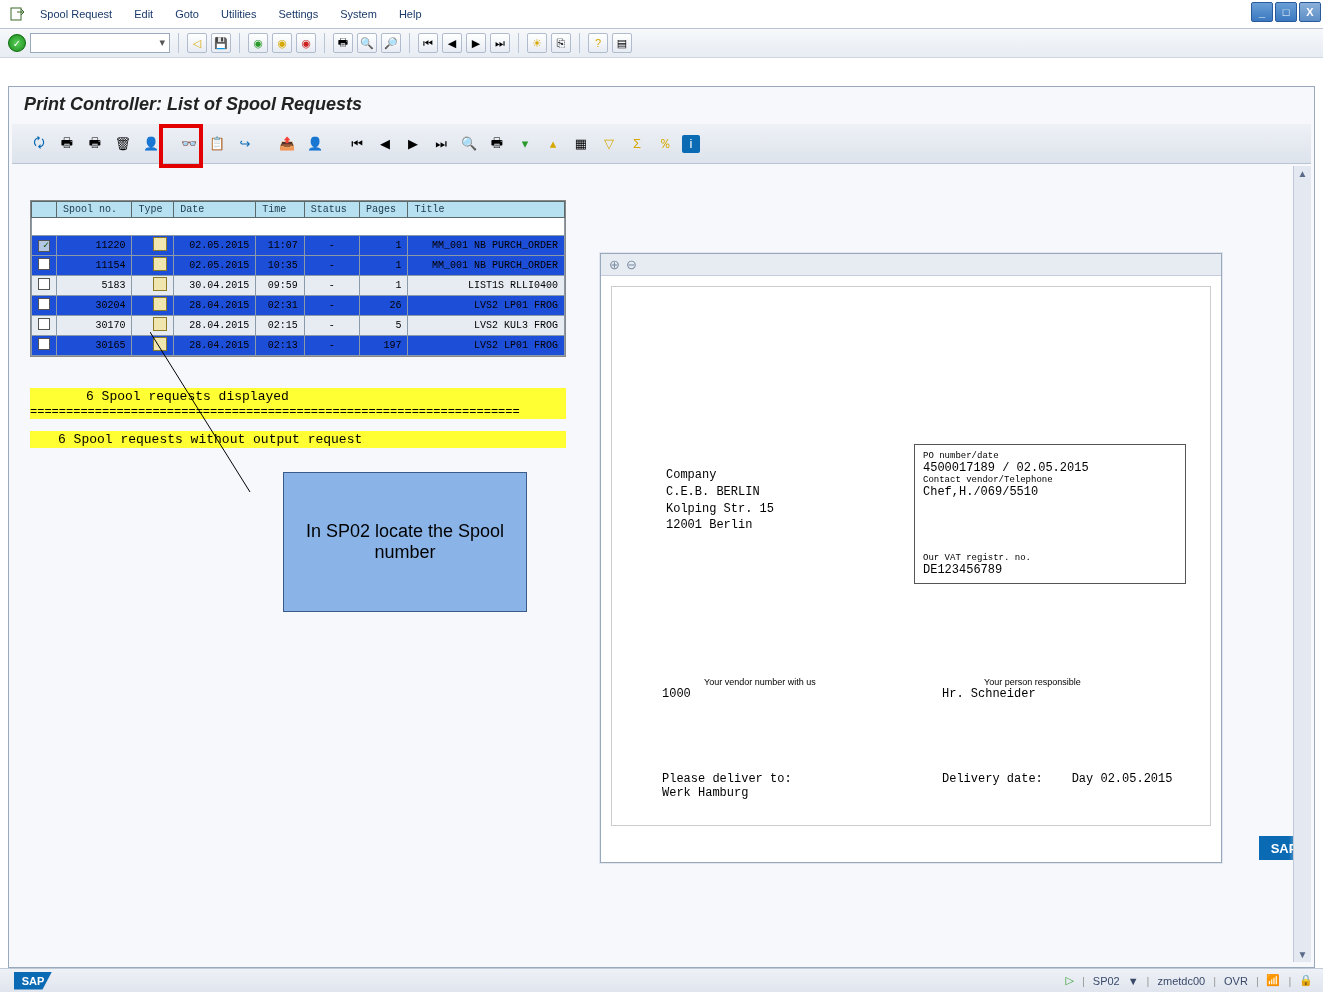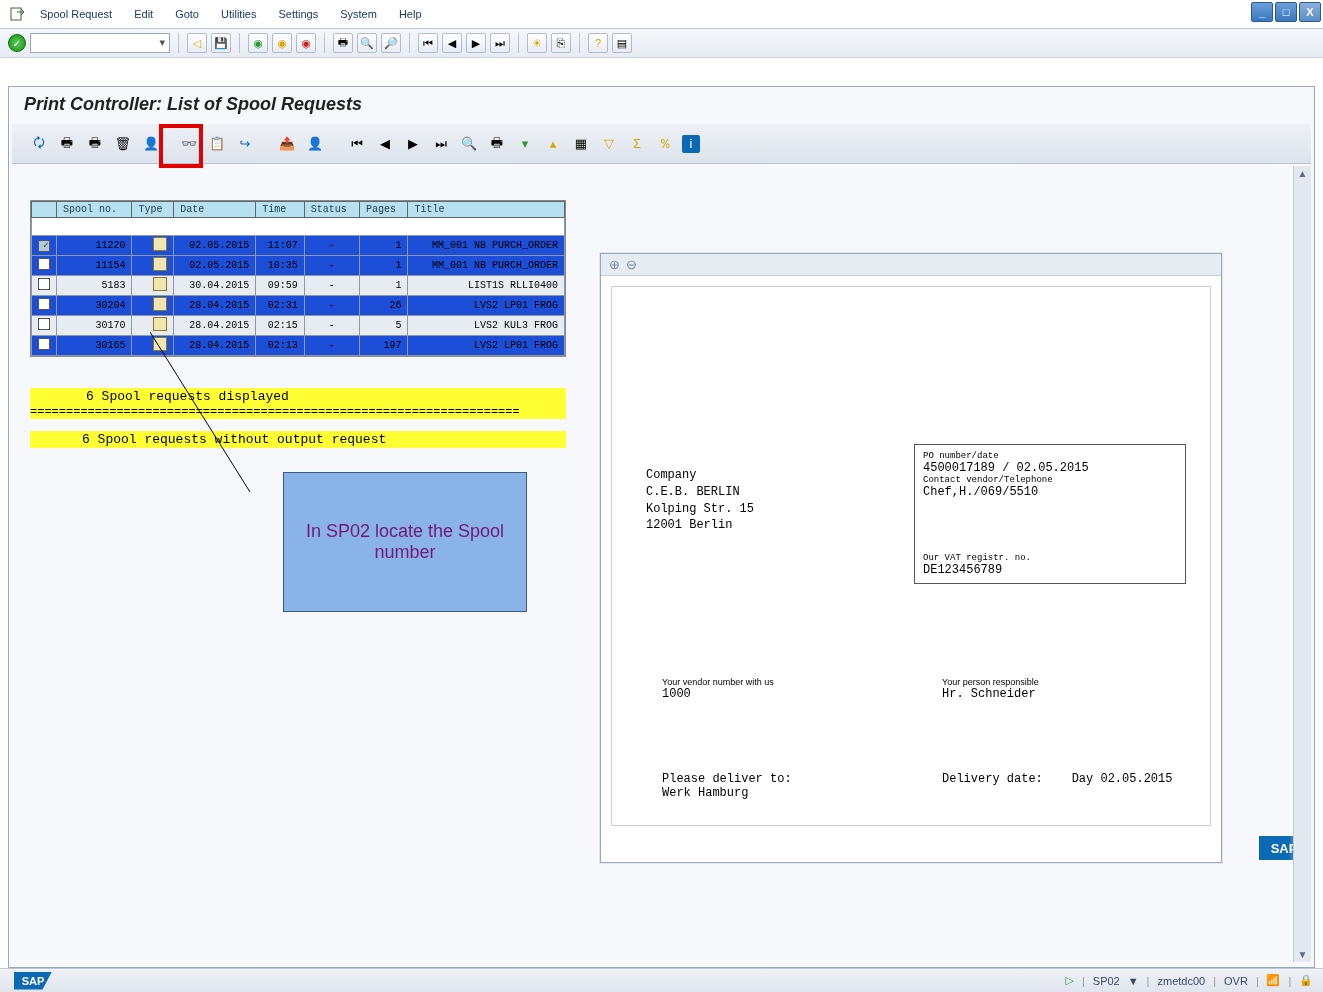--- a/index.html
+++ b/index.html
@@ -415,7 +415,7 @@
   <div class="yellow" style="padding-left:56px">6 Spool requests displayed</div>
   <div class="divline">====================================================================</div>
   <div style="height:12px"></div>
-  <div class="yellow" style="padding-left:52px">6 Spool requests without output request</div>
+  <div class="yellow" style="padding-left:28px">6 Spool requests without output request</div>
 </div>
 
 <svg class="callout-line">

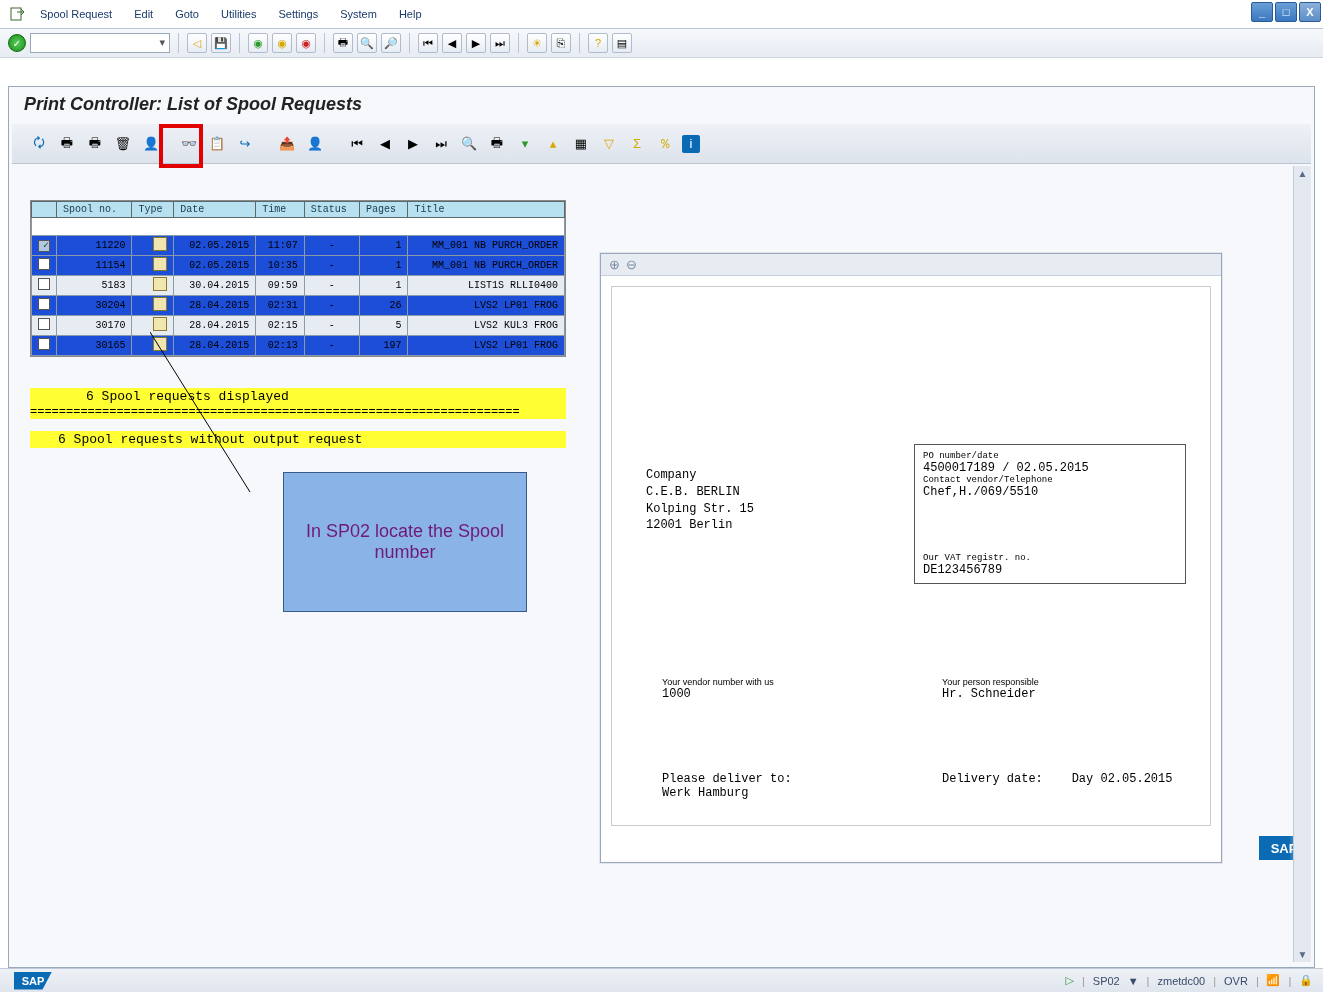--- a/index.html
+++ b/index.html
@@ -197,7 +197,7 @@
     padding: 140px 40px 20px 40px;
     position: relative;
   }
-  .doc .company { position:absolute; top:180px; left:34px; line-height:1.4;}
+  .doc .company { position:absolute; top:180px; left:54px; line-height:1.4;}
   .doc .po-box {
     position:absolute; top:157px; right:24px;
     width: 272px;

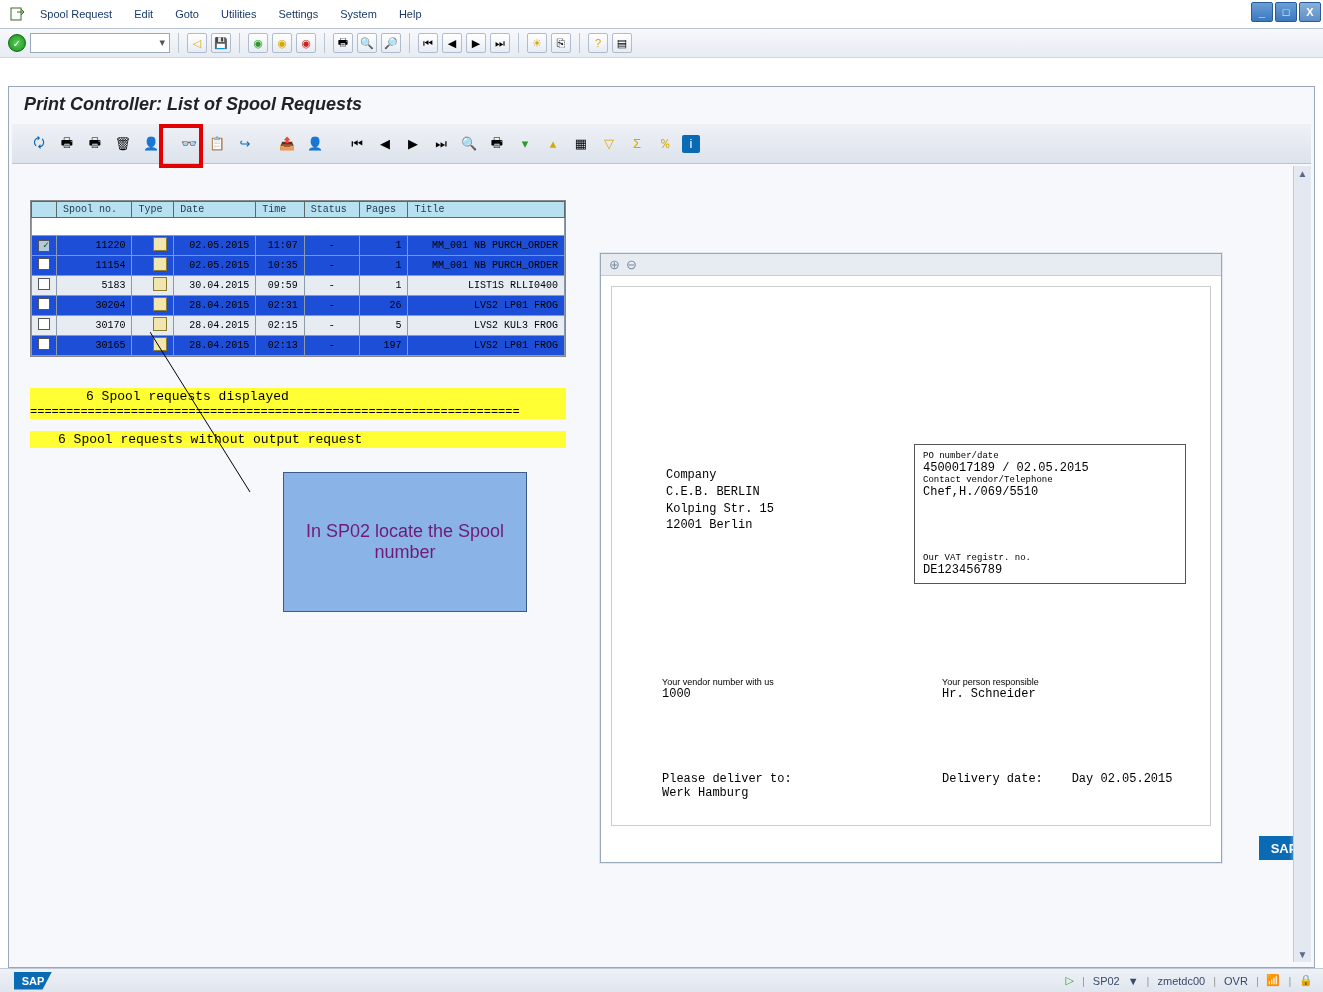--- a/index.html
+++ b/index.html
@@ -156,7 +156,7 @@
     display:flex; align-items:center; justify-content:center;
     text-align:center;
     font-size: 18px;
-    color: #701a75;
+    color: #000000;
     padding: 10px;
   }
   .callout-line {

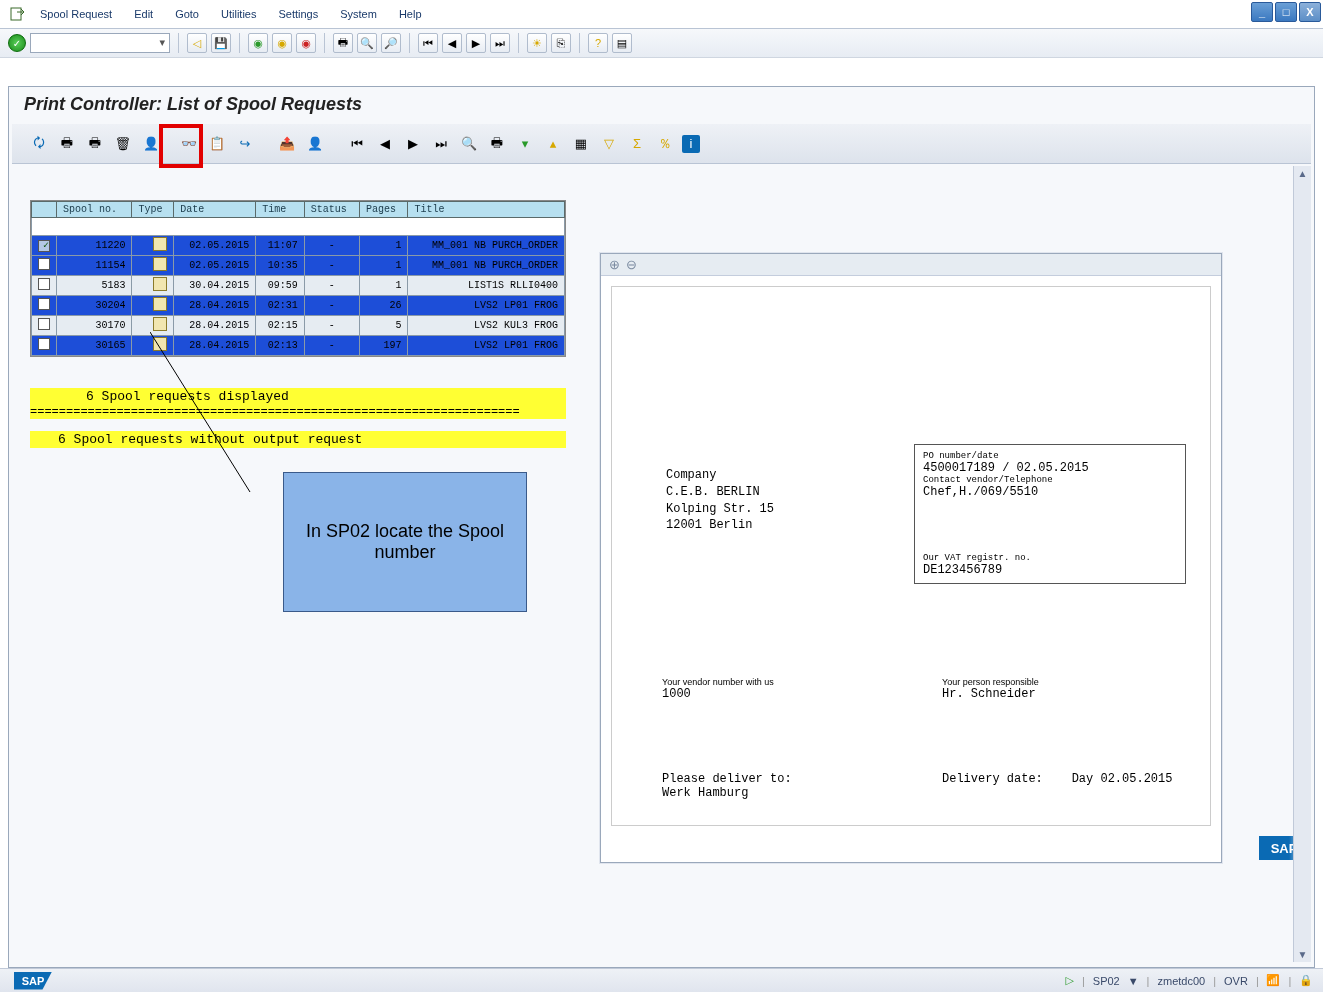--- a/index.html
+++ b/index.html
@@ -211,7 +211,7 @@
   .doc .resp { position:absolute; top:390px; left:330px;}
   .doc .deliver { position:absolute; top:485px; left:50px;}
   .doc .ddate { position:absolute; top:485px; left:330px;}
-  .doc .lbl9 { font-size:9px; font-family:Arial; }
+  .doc .lbl9 { font-size:9px; font-family:Arial;margin-left:42px; }
   .sap-logo {
     position:absolute; right:14px; top: 836px;
     width: 50px; height: 24px;

